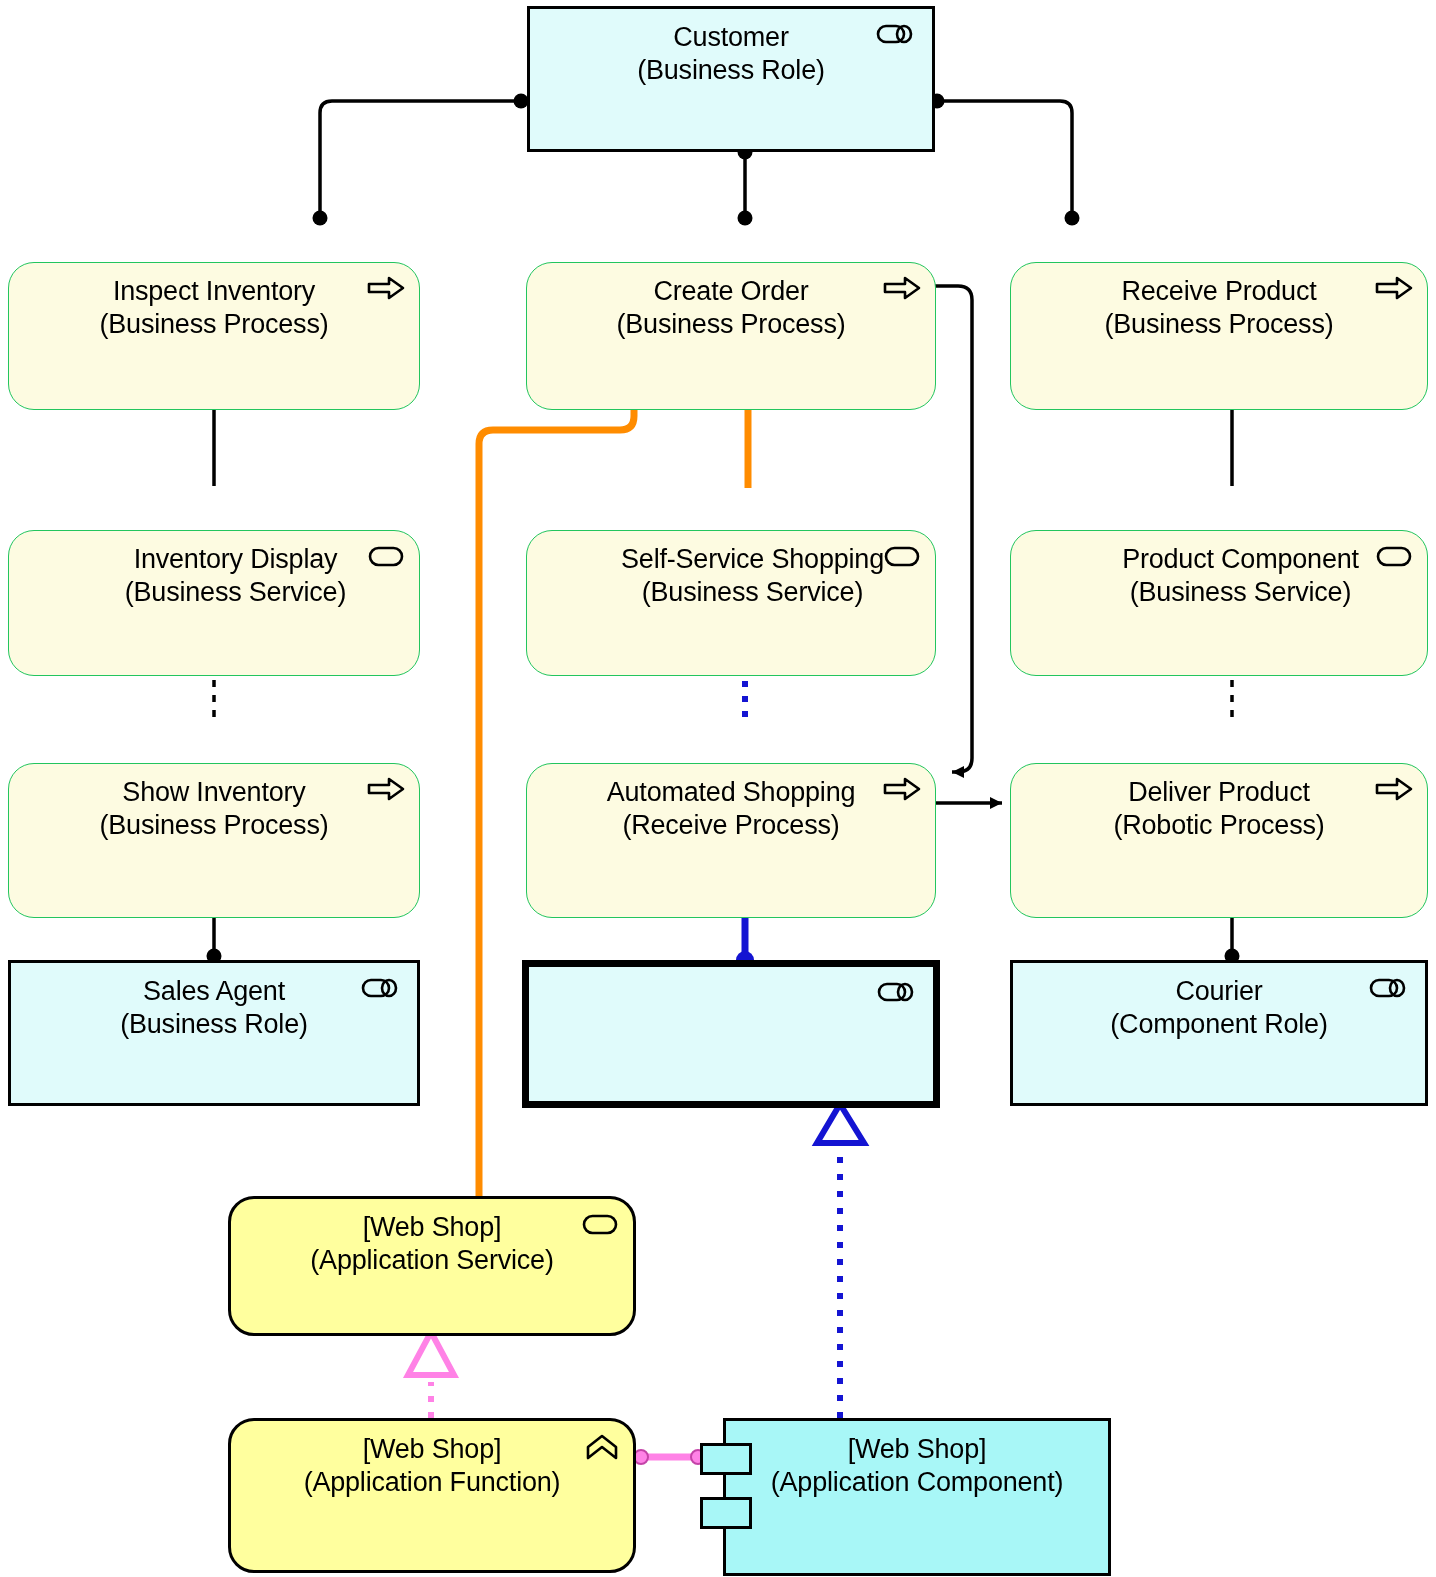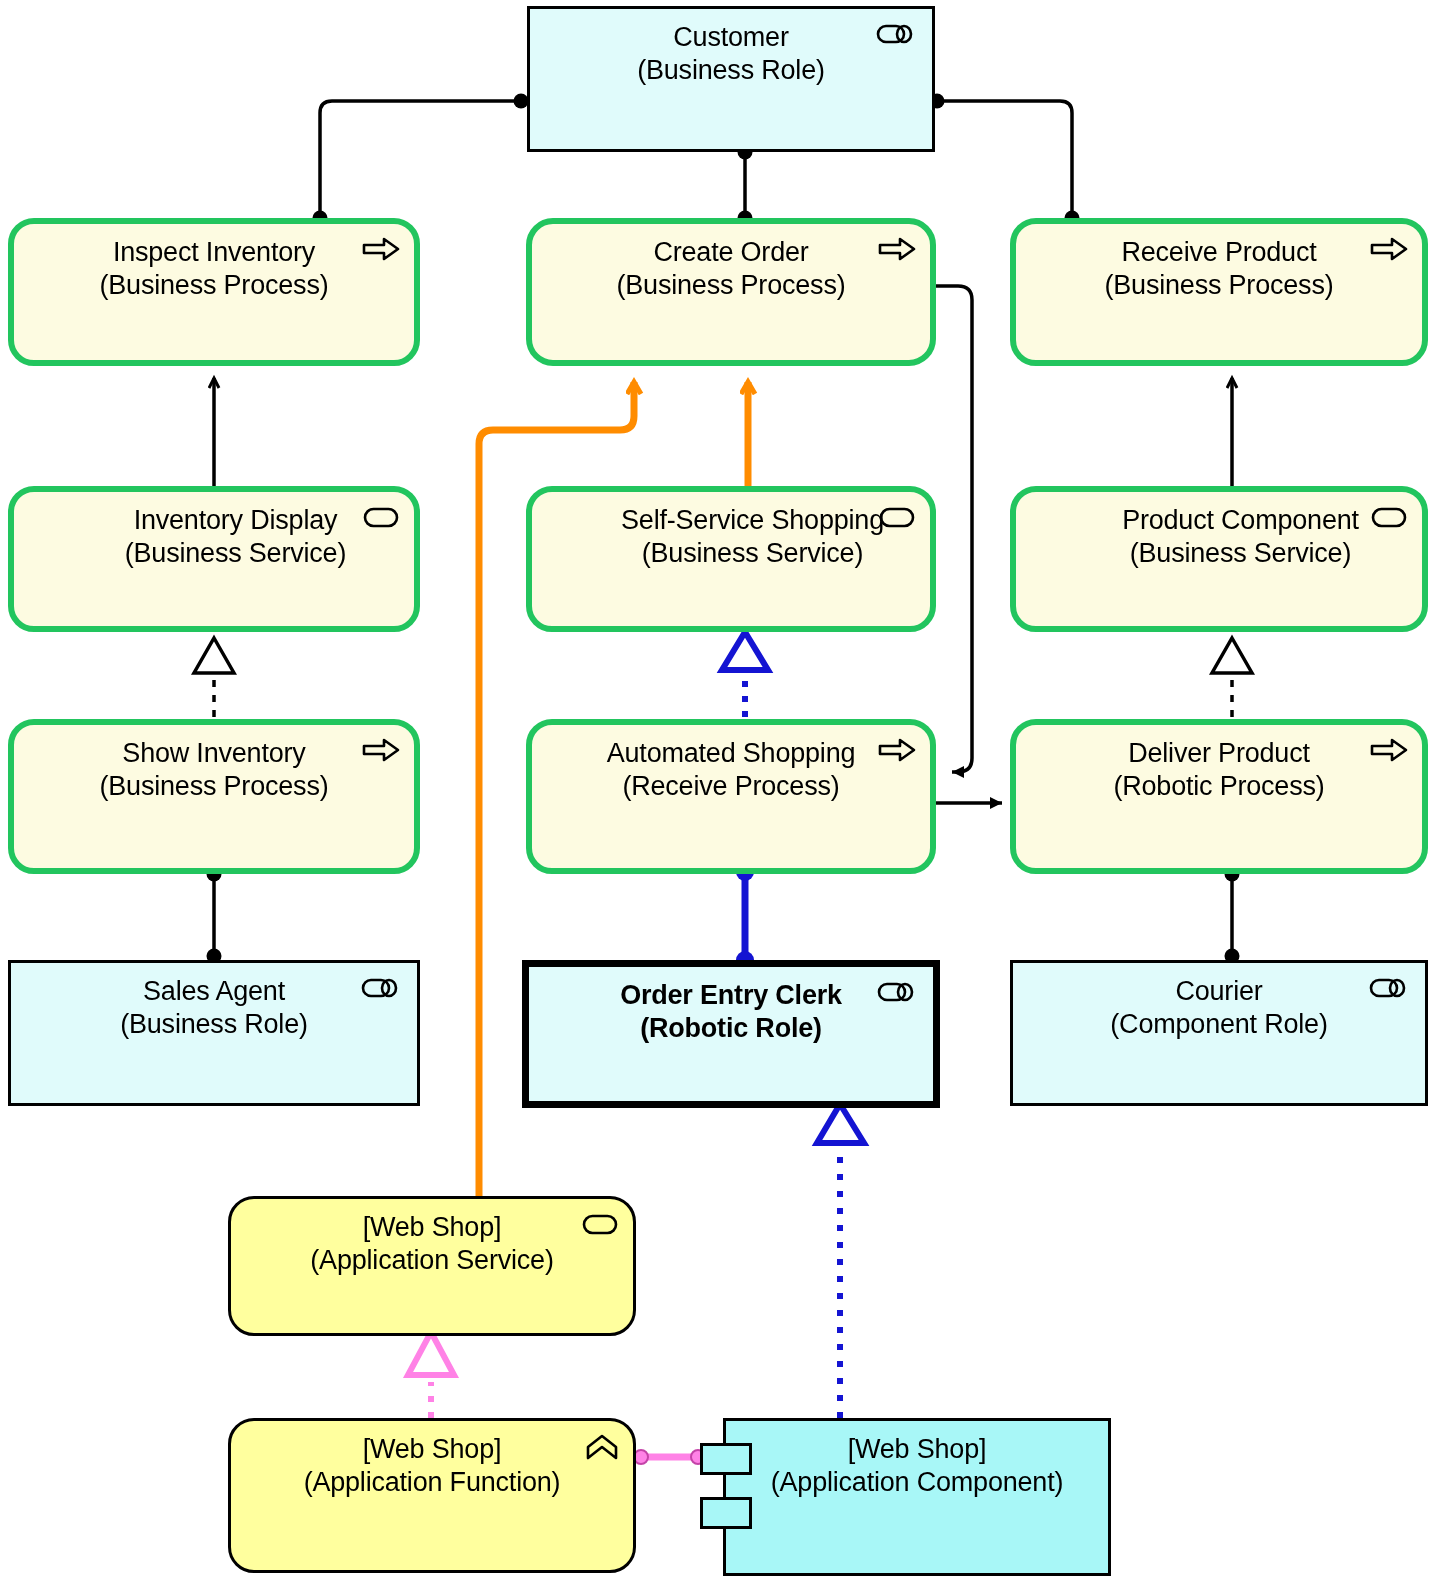--- a/index.html
+++ b/index.html
@@ -15,7 +15,7 @@
   .node.bold .label{font-weight:bold;}
 
   
-  .proc, .svc {border:6px solid #22c55e;border-radius:26px;}
+  .proc, .svc {border:1px solid #22c55e;border-radius:26px;margin-top:44px;}
   .proc{background:#fdfbe1;}
   .svc {background:#fdfbe1;padding-left:43px;}
   .appsvc{background:#ffff9e;border:3px solid #000;border-radius:26px;}

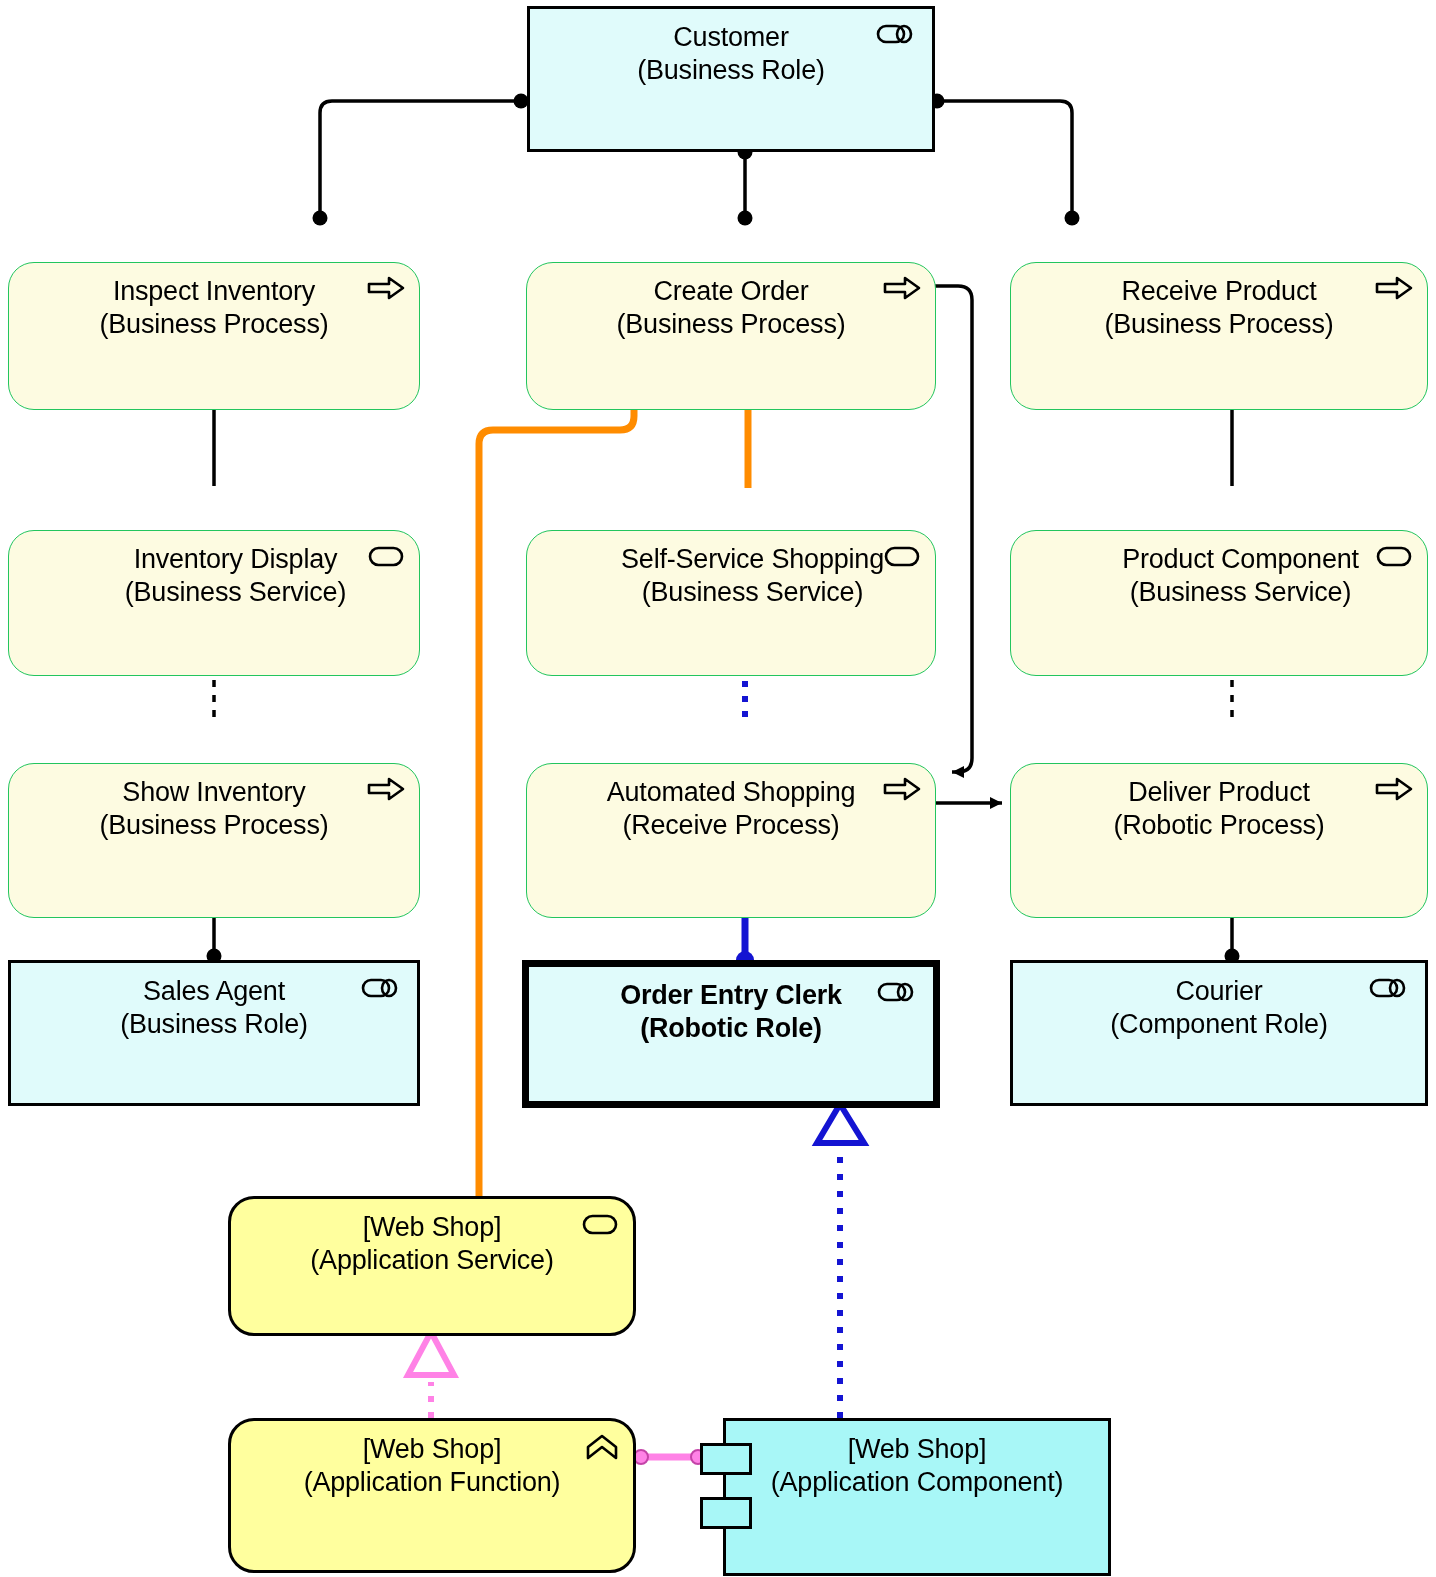--- a/index.html
+++ b/index.html
@@ -160,7 +160,7 @@
     </svg>
   </div>
 
-  <div class="node proc" style="left:526px;top:218px;width:410px;height:148px;border-radius:27px;">
+  <div class="node proc" style="left:526px;top:218px;width:410px;height:148px;">
     <div class="label">Create Order
 (Business Process)</div>
     <svg class="ico" width="38" height="26" viewBox="0 0 38 26">

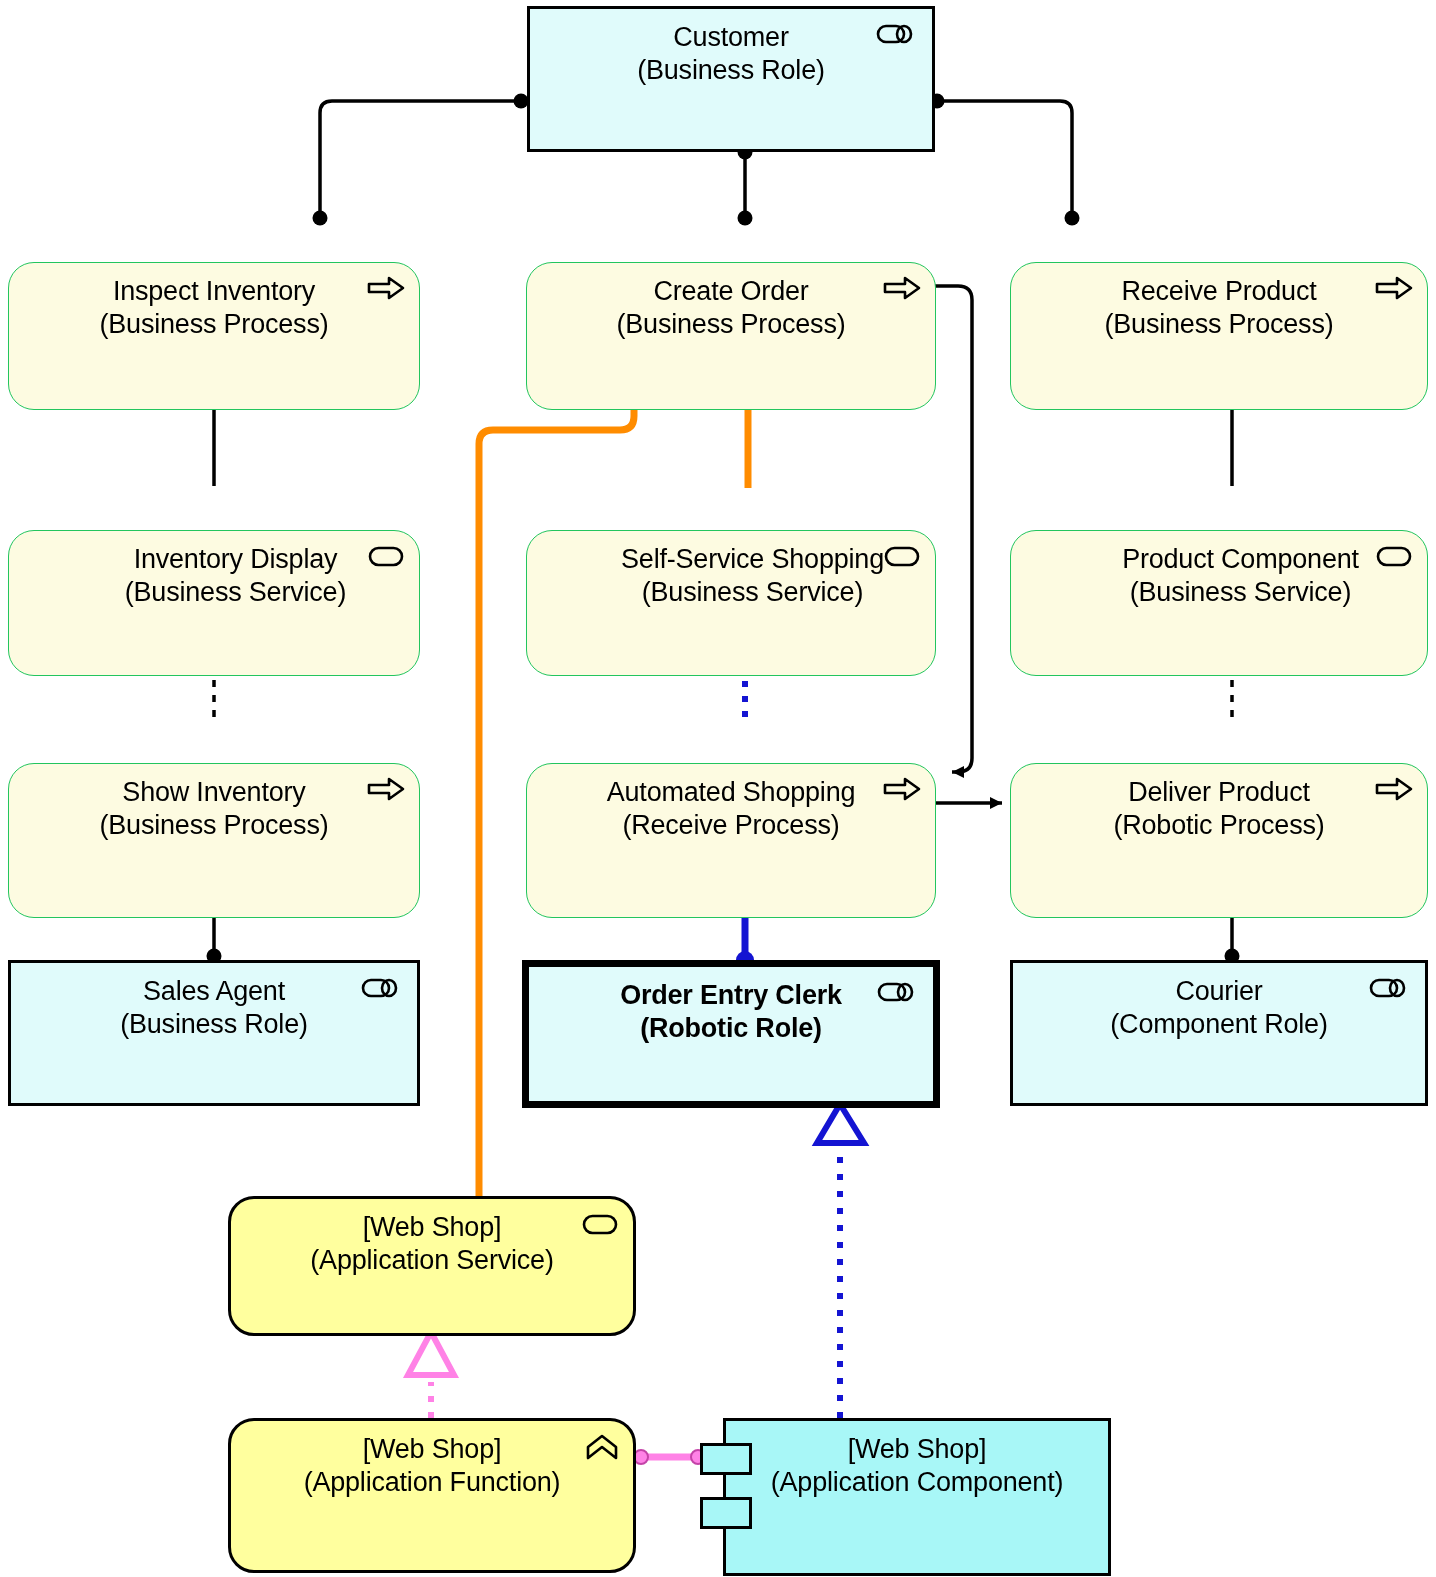--- a/index.html
+++ b/index.html
@@ -234,8 +234,6 @@
   </div>
 
   <div class="node role bold" style="left:522px;top:960px;width:418px;height:148px;">
-    <div class="label">Order Entry Clerk
-(Robotic Role)</div>
     <svg class="ico" width="42" height="26" viewBox="0 0 42 26">
       <rect x="2" y="5" width="26" height="16" rx="8" ry="8" fill="none" stroke="#000" stroke-width="2.6"></rect>
       <ellipse cx="28" cy="13" rx="7" ry="8" fill="none" stroke="#000" stroke-width="2.6"></ellipse>

